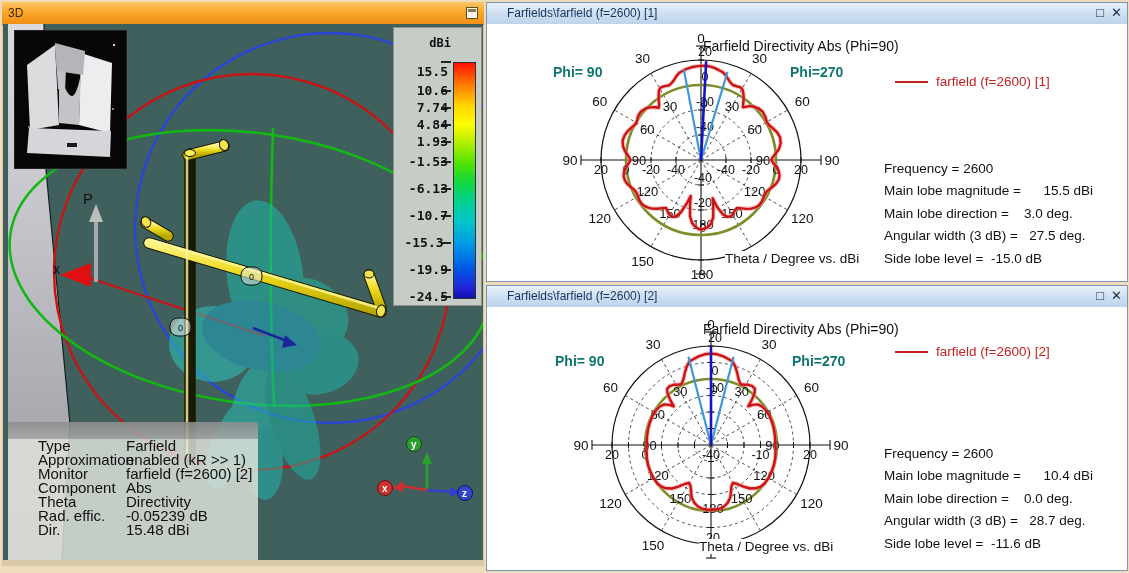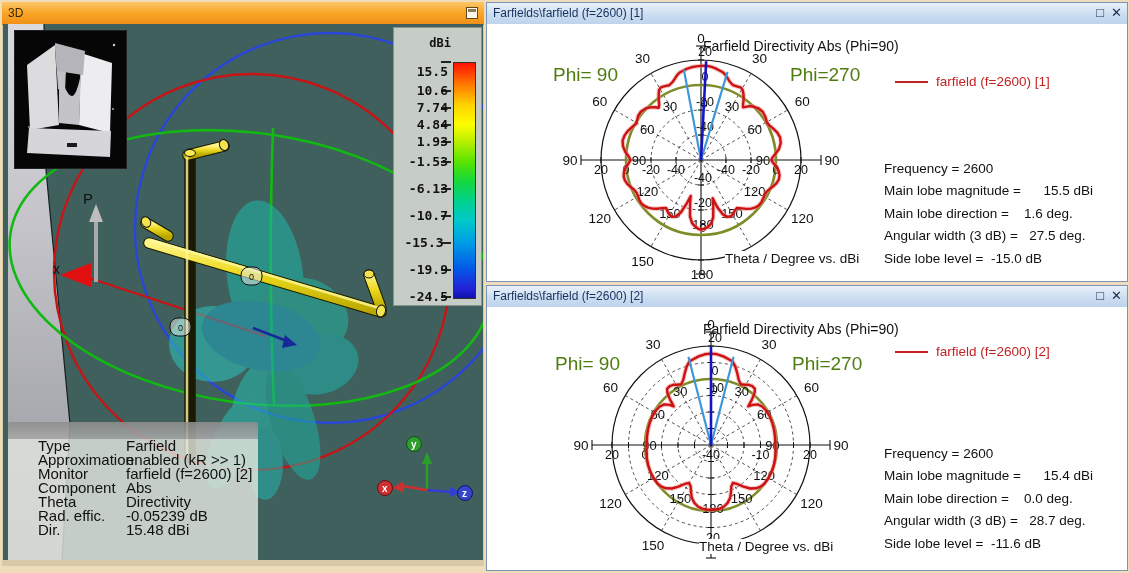--- a/index.html
+++ b/index.html
@@ -42,7 +42,7 @@
   .wp2{top:285px;height:286px;}
   .wp-title{position:absolute;left:0;top:0;right:0;height:21px;
      background:linear-gradient(#e9f1fb,#cadcf0 60%,#bed4ec);
-     border-bottom:1px solid #8fa9c9;color:#16325e;font-size:12px;line-height:21px;padding-left:6px;}
+     border-bottom:1px solid #8fa9c9;color:#16325e;font-size:12px;line-height:21px;padding-left:20px;}
   .wp-icons{position:absolute;right:5px;top:0;height:21px;line-height:20px;color:#1a2a4a;font-size:13px;}
   .wp-icons span{margin-left:7px;cursor:default;}
   .wp-body{position:absolute;left:0;top:21px;right:0;bottom:0;background:#fff;overflow:hidden;}

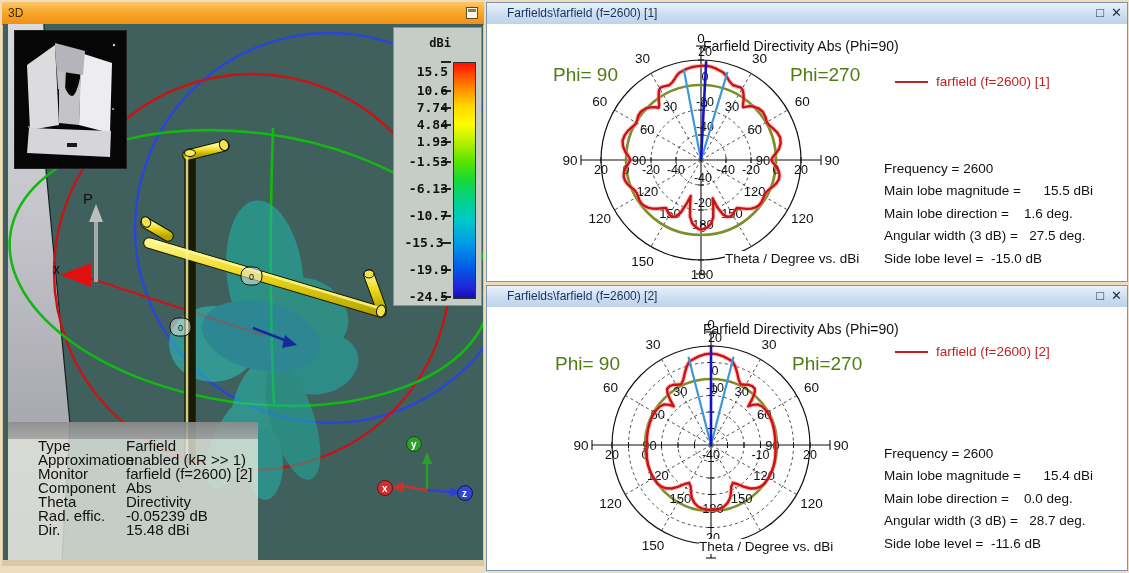--- a/index.html
+++ b/index.html
@@ -47,7 +47,7 @@
   .wp-icons span{margin-left:7px;cursor:default;}
   .wp-body{position:absolute;left:0;top:21px;right:0;bottom:0;background:#fff;overflow:hidden;}
   .pv-title{position:absolute;top:14px;left:216px;font-size:14px;color:#111;}
-  .pv-phi{position:absolute;font-size:19px;color:#4d7c0f;}
+  .pv-phi{position:absolute;font-size:14px;color:#0f766e;font-weight:bold;}
   .pv-legend{position:absolute;display:flex;align-items:center;font-size:13.5px;}
   .pv-legend .sw{width:33px;height:0;border-top:2.5px solid #c32222;margin-right:8px;}
   .pv-stats{position:absolute;left:397px;font-size:13.5px;line-height:22.4px;color:#111;white-space:pre;}

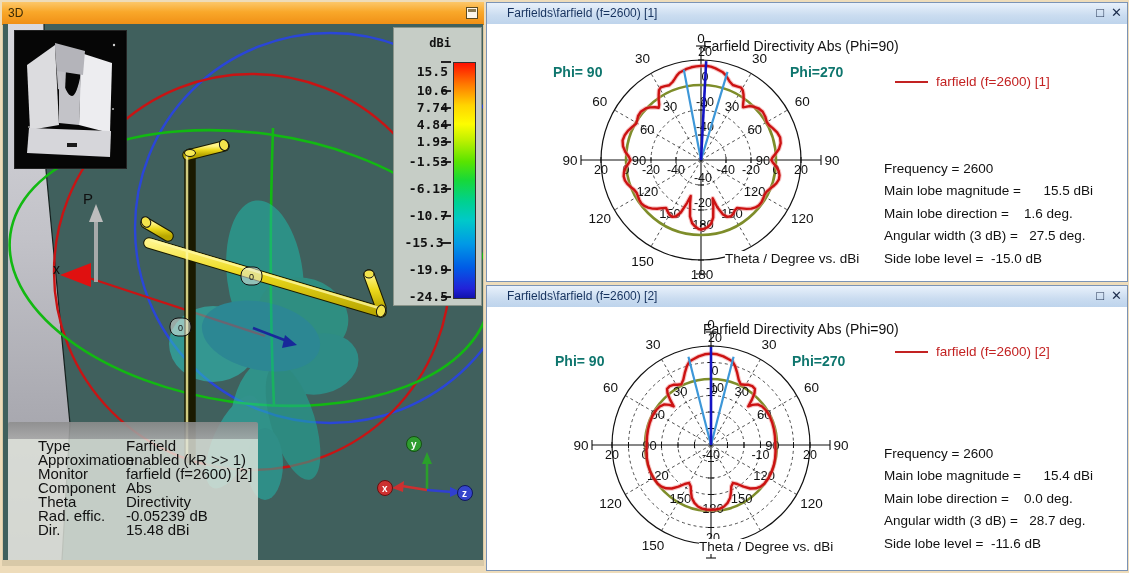--- a/index.html
+++ b/index.html
@@ -312,7 +312,7 @@
       <span class="sw"></span>
       <span style="color:#c32222">farfield (f=2600) [1]</span>
     </div>
-    <div class="pv-stats" style="top:134px" id="stats0"><div>Frequency = 2600</div><div>Main lobe magnitude =      15.5 dBi</div><div>Main lobe direction =    1.6 deg.</div><div>Angular width (3 dB) =   27.5 deg.</div><div>Side lobe level =  -15.0 dB</div></div>
+    <div class="pv-stats" style="top:134px" id="stats0"><div>Frequency = 2600</div><div>Main lobe magnitude =      15.5 dBi</div><div>Main lobe direction =    3.0 deg.</div><div>Angular width (3 dB) =   27.5 deg.</div><div>Side lobe level =  -15.0 dB</div></div>
     <div class="pv-axis" style="left:238px;top:227px">Theta / Degree vs. dBi</div>
   </div>
 </div>

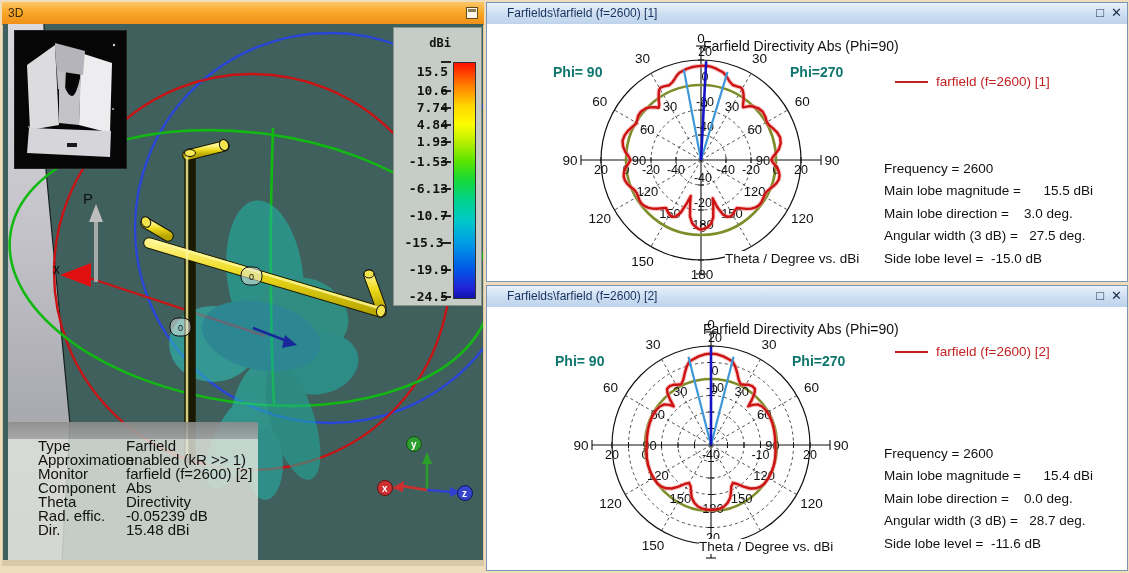--- a/index.html
+++ b/index.html
@@ -424,7 +424,7 @@
       <span class="sw"></span>
       <span style="color:#c32222">farfield (f=2600) [2]</span>
     </div>
-    <div class="pv-stats" style="top:136px" id="stats1"><div>Frequency = 2600</div><div>Main lobe magnitude =      15.4 dBi</div><div>Main lobe direction =    0.0 deg.</div><div>Angular width (3 dB) =   28.7 deg.</div><div>Side lobe level =  -11.6 dB</div></div>
+    <div class="pv-stats" style="top:136px" id="stats1"><div>Frequency = 2600</div><div>Main lobe magnitude =      10.4 dBi</div><div>Main lobe direction =    0.0 deg.</div><div>Angular width (3 dB) =   28.7 deg.</div><div>Side lobe level =  -11.6 dB</div></div>
     <div class="pv-axis" style="left:212px;top:232px">Theta / Degree vs. dBi</div>
   </div>
 </div>

